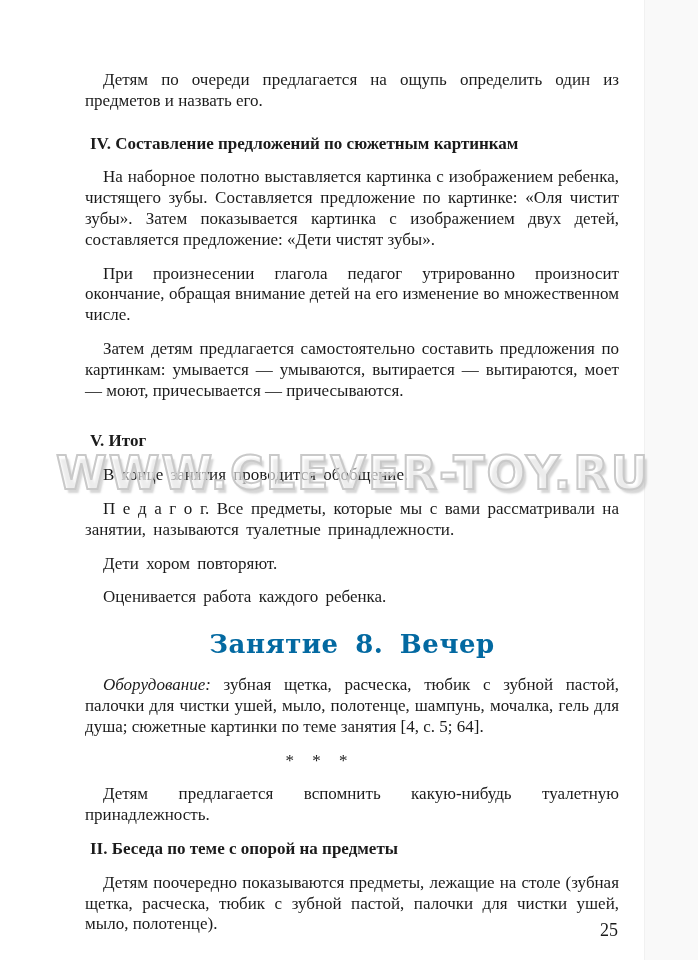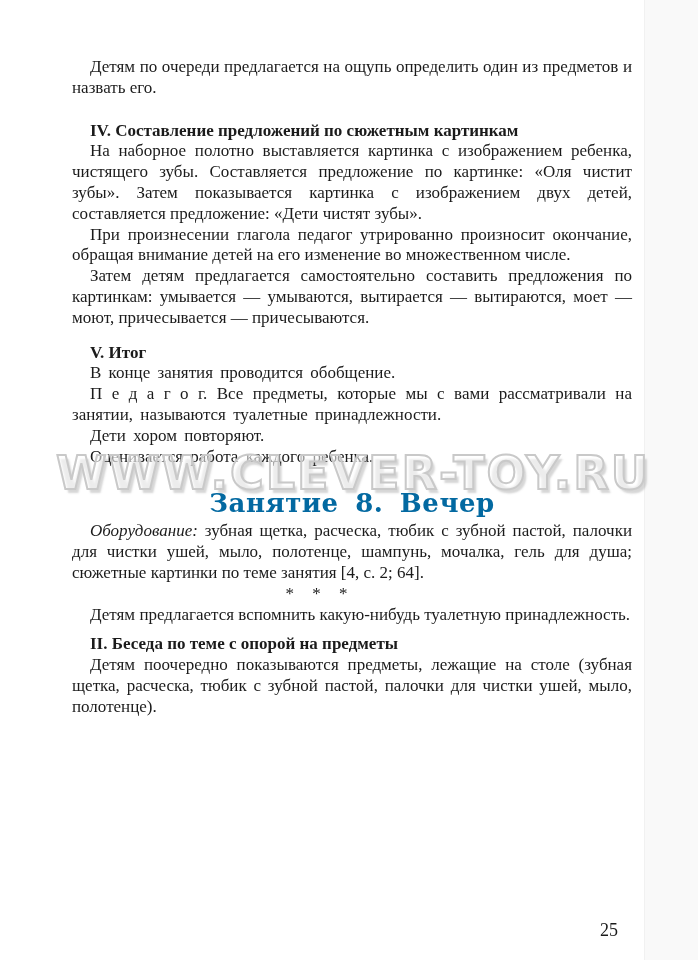--- a/index.html
+++ b/index.html
@@ -21,7 +21,7 @@
     position: absolute; left: 72px; top: 57px; width: 560px;
     font-size: 17px; line-height: 20.8px;
   }
-  .doc p { margin: 0; text-indent: 18px; text-align: justify; }
+  .doc p { margin: 13px; text-indent: 18px; text-align: justify; }
   .doc p.single { text-align: left; }
   .h { font-weight: bold; text-indent: 18px; margin: 0; line-height: 20.8px; }
   .spread { word-spacing: 3px; }

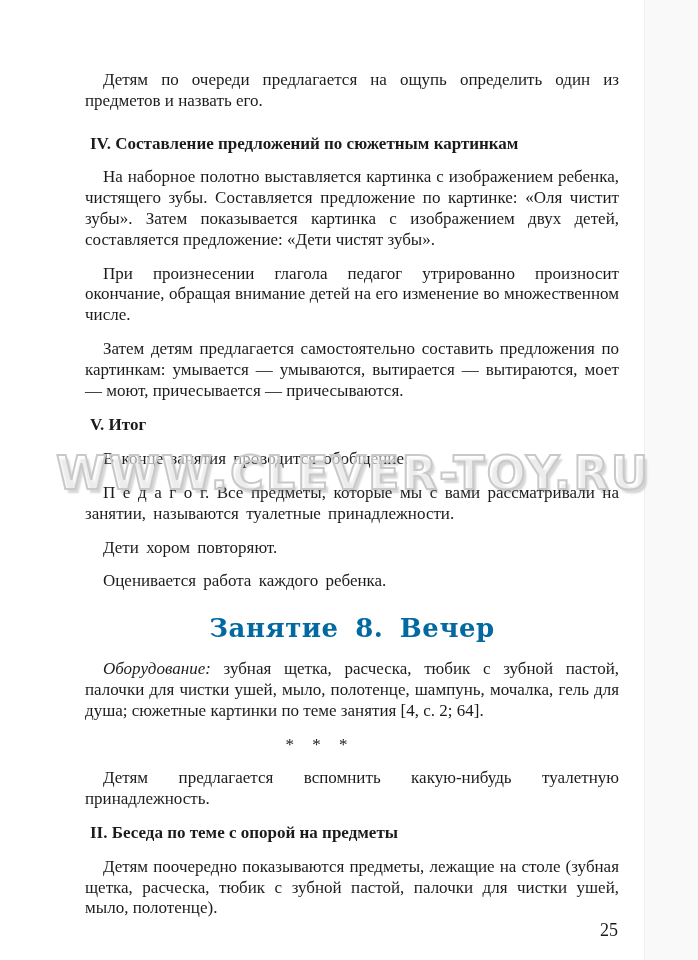--- a/index.html
+++ b/index.html
@@ -31,7 +31,7 @@
   .g9  { margin-top: 9px; }
   .g10 { margin-top: 10px; }
   .g12 { margin-top: 12px; }
-  .g14 { margin-top: 14px; }
+  .g14 { margin-top: 30px; }
   .g22 { margin-top: 22px; }
   .lesson-title {
     margin-top: 18px;

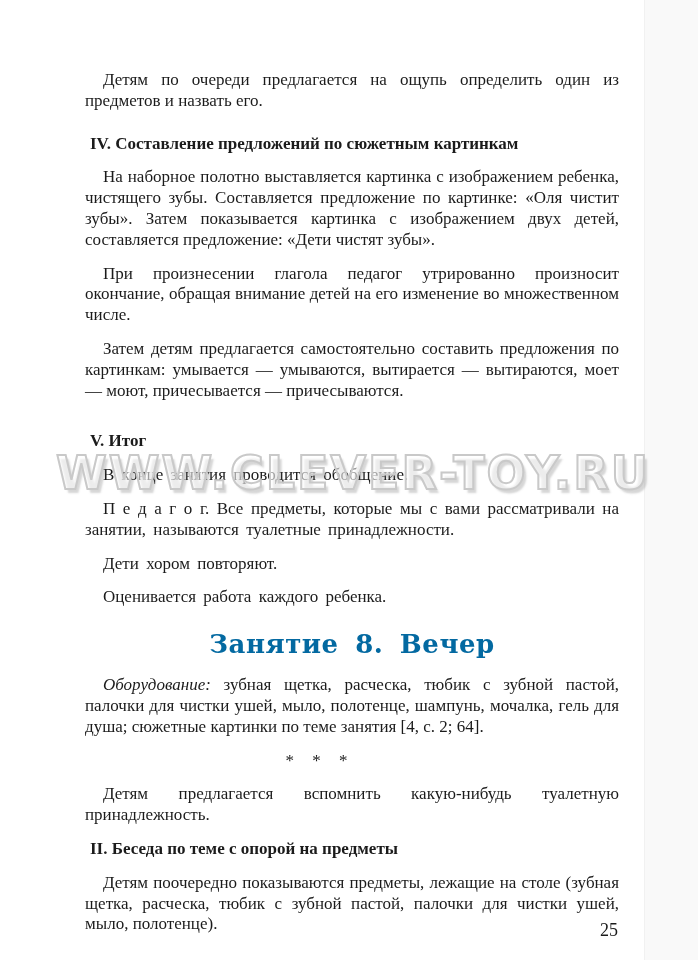--- a/index.html
+++ b/index.html
@@ -98,7 +98,7 @@
   <div class="lesson-title">Занятие 8. Вечер</div>
 
 
-  <p class="g2"><span class="lead">Оборудование:</span> <span>зубная щетка, расческа, тюбик с зубной пастой, палочки для чистки ушей, мыло, полотенце, шампунь, мочалка, гель для душа; сюжетные картинки по теме занятия [4, с. 2; 64].</span></p>
+  <p class="g2"><span class="lead">Оборудование:</span> <span>зубная щетка, расческа, тюбик с зубной пастой, палочки для чистки ушей, мыло, полотенце, шампунь, мочалка, гель для душа; сюжетные картинки по теме занятия [4, с. 5; 64].</span></p>
 
   <p class="stars g5">* * *</p>
 

